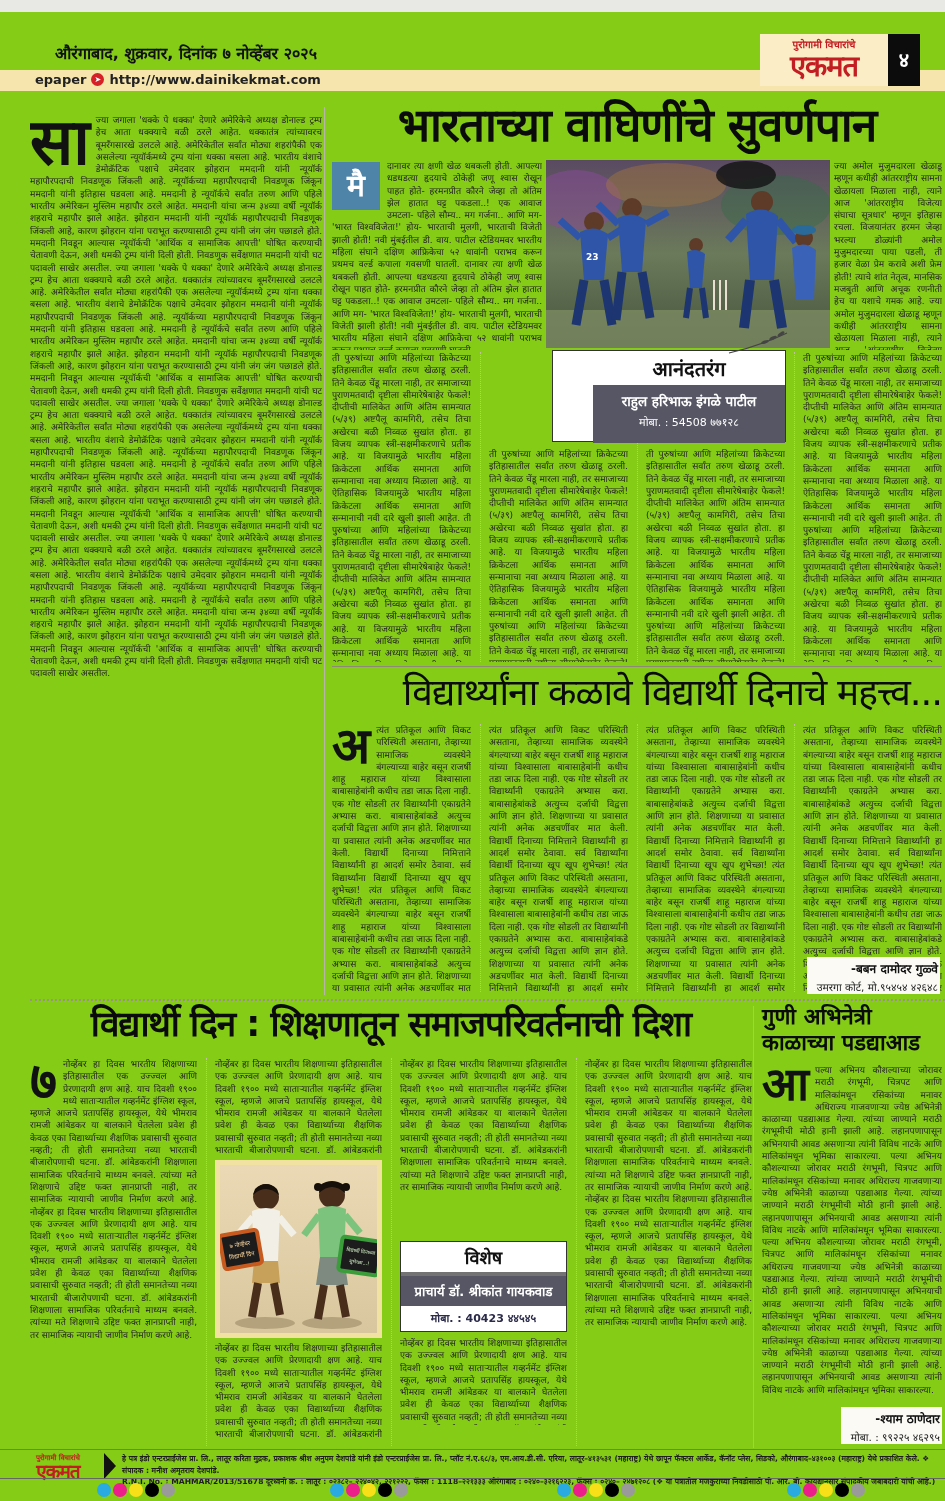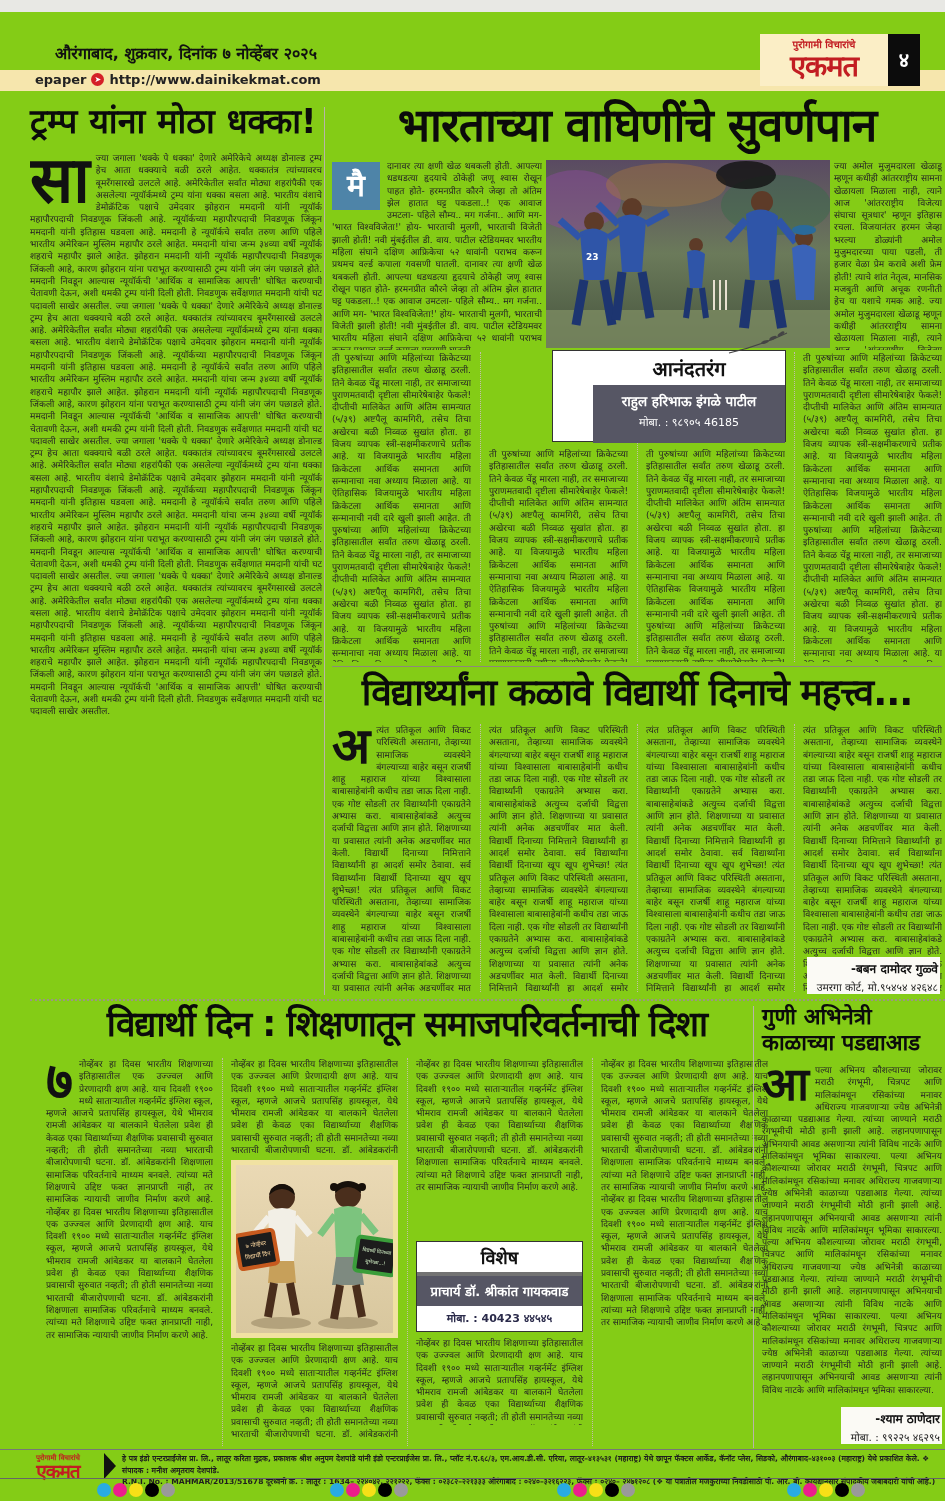--- a/index.html
+++ b/index.html
@@ -118,7 +118,6 @@
   <div class="abs pagenum">४</div>
 
   <div class="abs trump">
-    <h2>ट्रम्प यांना मोठा धक्का!</h2>
     <div class="bodytext">
       <span class="dropcap">सा</span><span>ज्या जगाला 'धक्के पे धक्का' देणारे अमेरिकेचे अध्यक्ष डोनाल्ड ट्रम्प हेच आता धक्क्याचे बळी ठरले आहेत. धक्कातंत्र त्यांच्यावरच बूमरँगसारखे उलटले आहे. अमेरिकेतील सर्वांत मोठ्या शहरांपैकी एक असलेल्या न्यूयॉर्कमध्ये ट्रम्प यांना धक्का बसला आहे. भारतीय वंशाचे डेमोक्रॅटिक पक्षाचे उमेदवार झोहरान ममदानी यांनी न्यूयॉर्क महापौरपदाची निवडणूक जिंकली आहे. न्यूयॉर्कच्या महापौरपदाची निवडणूक जिंकून ममदानी यांनी इतिहास घडवला आहे. ममदानी हे न्यूयॉर्कचे सर्वांत तरुण आणि पहिले भारतीय अमेरिकन मुस्लिम महापौर ठरले आहेत. ममदानी यांचा जन्म ३४व्या वर्षी न्यूयॉर्क शहराचे महापौर झाले आहेत. झोहरान ममदानी यांनी न्यूयॉर्क महापौरपदाची निवडणूक जिंकली आहे, कारण झोहरान यांना पराभूत करण्यासाठी ट्रम्प यांनी जंग जंग पछाडले होते. ममदानी निवडून आल्यास न्यूयॉर्कची 'आर्थिक व सामाजिक आपत्ती' घोषित करण्याची चेतावणी देऊन, अशी धमकी ट्रम्प यांनी दिली होती. निवडणुक सर्वेक्षणात ममदानी यांची घट पदावली साखेर असतील. ज्या जगाला 'धक्के पे धक्का' देणारे अमेरिकेचे अध्यक्ष डोनाल्ड ट्रम्प हेच आता धक्क्याचे बळी ठरले आहेत. धक्कातंत्र त्यांच्यावरच बूमरँगसारखे उलटले आहे. अमेरिकेतील सर्वांत मोठ्या शहरांपैकी एक असलेल्या न्यूयॉर्कमध्ये ट्रम्प यांना धक्का बसला आहे. भारतीय वंशाचे डेमोक्रॅटिक पक्षाचे उमेदवार झोहरान ममदानी यांनी न्यूयॉर्क महापौरपदाची निवडणूक जिंकली आहे. न्यूयॉर्कच्या महापौरपदाची निवडणूक जिंकून ममदानी यांनी इतिहास घडवला आहे. ममदानी हे न्यूयॉर्कचे सर्वांत तरुण आणि पहिले भारतीय अमेरिकन मुस्लिम महापौर ठरले आहेत. ममदानी यांचा जन्म ३४व्या वर्षी न्यूयॉर्क शहराचे महापौर झाले आहेत. झोहरान ममदानी यांनी न्यूयॉर्क महापौरपदाची निवडणूक जिंकली आहे, कारण झोहरान यांना पराभूत करण्यासाठी ट्रम्प यांनी जंग जंग पछाडले होते. ममदानी निवडून आल्यास न्यूयॉर्कची 'आर्थिक व सामाजिक आपत्ती' घोषित करण्याची चेतावणी देऊन, अशी धमकी ट्रम्प यांनी दिली होती. निवडणुक सर्वेक्षणात ममदानी यांची घट पदावली साखेर असतील. ज्या जगाला 'धक्के पे धक्का' देणारे अमेरिकेचे अध्यक्ष डोनाल्ड ट्रम्प हेच आता धक्क्याचे बळी ठरले आहेत. धक्कातंत्र त्यांच्यावरच बूमरँगसारखे उलटले आहे. अमेरिकेतील सर्वांत मोठ्या शहरांपैकी एक असलेल्या न्यूयॉर्कमध्ये ट्रम्प यांना धक्का बसला आहे. भारतीय वंशाचे डेमोक्रॅटिक पक्षाचे उमेदवार झोहरान ममदानी यांनी न्यूयॉर्क महापौरपदाची निवडणूक जिंकली आहे. न्यूयॉर्कच्या महापौरपदाची निवडणूक जिंकून ममदानी यांनी इतिहास घडवला आहे. ममदानी हे न्यूयॉर्कचे सर्वांत तरुण आणि पहिले भारतीय अमेरिकन मुस्लिम महापौर ठरले आहेत. ममदानी यांचा जन्म ३४व्या वर्षी न्यूयॉर्क शहराचे महापौर झाले आहेत. झोहरान ममदानी यांनी न्यूयॉर्क महापौरपदाची निवडणूक जिंकली आहे, कारण झोहरान यांना पराभूत करण्यासाठी ट्रम्प यांनी जंग जंग पछाडले होते. ममदानी निवडून आल्यास न्यूयॉर्कची 'आर्थिक व सामाजिक आपत्ती' घोषित करण्याची चेतावणी देऊन, अशी धमकी ट्रम्प यांनी दिली होती. निवडणुक सर्वेक्षणात ममदानी यांची घट पदावली साखेर असतील. ज्या जगाला 'धक्के पे धक्का' देणारे अमेरिकेचे अध्यक्ष डोनाल्ड ट्रम्प हेच आता धक्क्याचे बळी ठरले आहेत. धक्कातंत्र त्यांच्यावरच बूमरँगसारखे उलटले आहे. अमेरिकेतील सर्वांत मोठ्या शहरांपैकी एक असलेल्या न्यूयॉर्कमध्ये ट्रम्प यांना धक्का बसला आहे. भारतीय वंशाचे डेमोक्रॅटिक पक्षाचे उमेदवार झोहरान ममदानी यांनी न्यूयॉर्क महापौरपदाची निवडणूक जिंकली आहे. न्यूयॉर्कच्या महापौरपदाची निवडणूक जिंकून ममदानी यांनी इतिहास घडवला आहे. ममदानी हे न्यूयॉर्कचे सर्वांत तरुण आणि पहिले भारतीय अमेरिकन मुस्लिम महापौर ठरले आहेत. ममदानी यांचा जन्म ३४व्या वर्षी न्यूयॉर्क शहराचे महापौर झाले आहेत. झोहरान ममदानी यांनी न्यूयॉर्क महापौरपदाची निवडणूक जिंकली आहे, कारण झोहरान यांना पराभूत करण्यासाठी ट्रम्प यांनी जंग जंग पछाडले होते. ममदानी निवडून आल्यास न्यूयॉर्कची 'आर्थिक व सामाजिक आपत्ती' घोषित करण्याची चेतावणी देऊन, अशी धमकी ट्रम्प यांनी दिली होती. निवडणुक सर्वेक्षणात ममदानी यांची घट पदावली साखेर असतील.</span>
     </div>

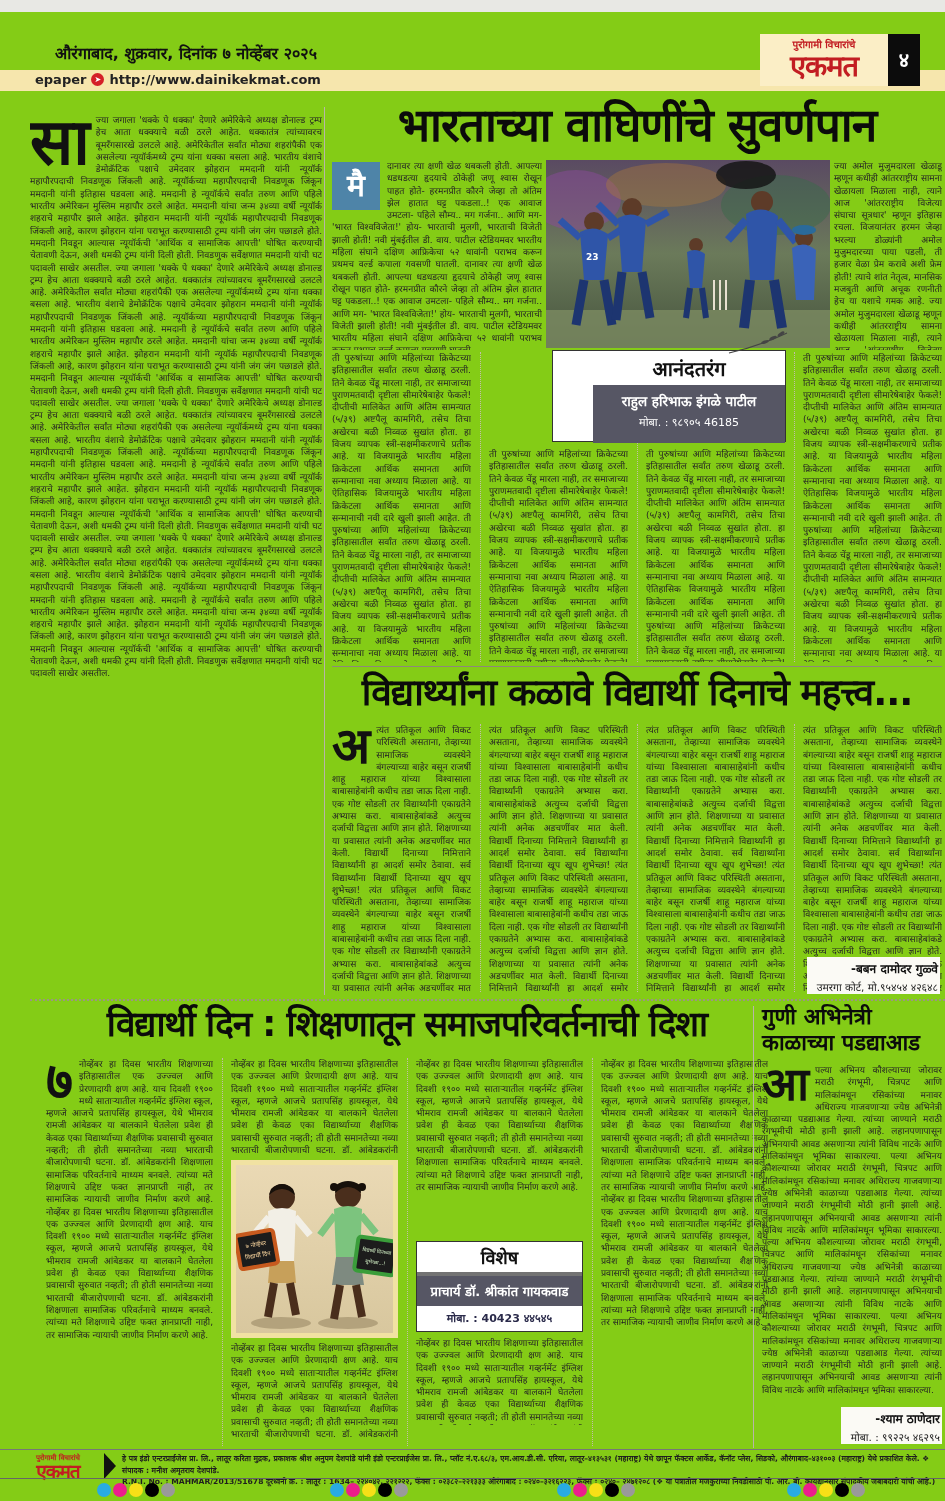--- a/index.html
+++ b/index.html
@@ -191,7 +191,7 @@
         <div class="ttl">आनंदतरंग</div>
         <div class="band">
           <div class="nm">राहुल हरिभाऊ इंगळे पाटील</div>
-          <div class="mb">मोबा. : ९८९०५ 46185</div>
+          <div class="mb">मोबा. : 54508 ७७१२८</div>
         </div>
       </div>
       <div class="cols4" style="height:310px;">

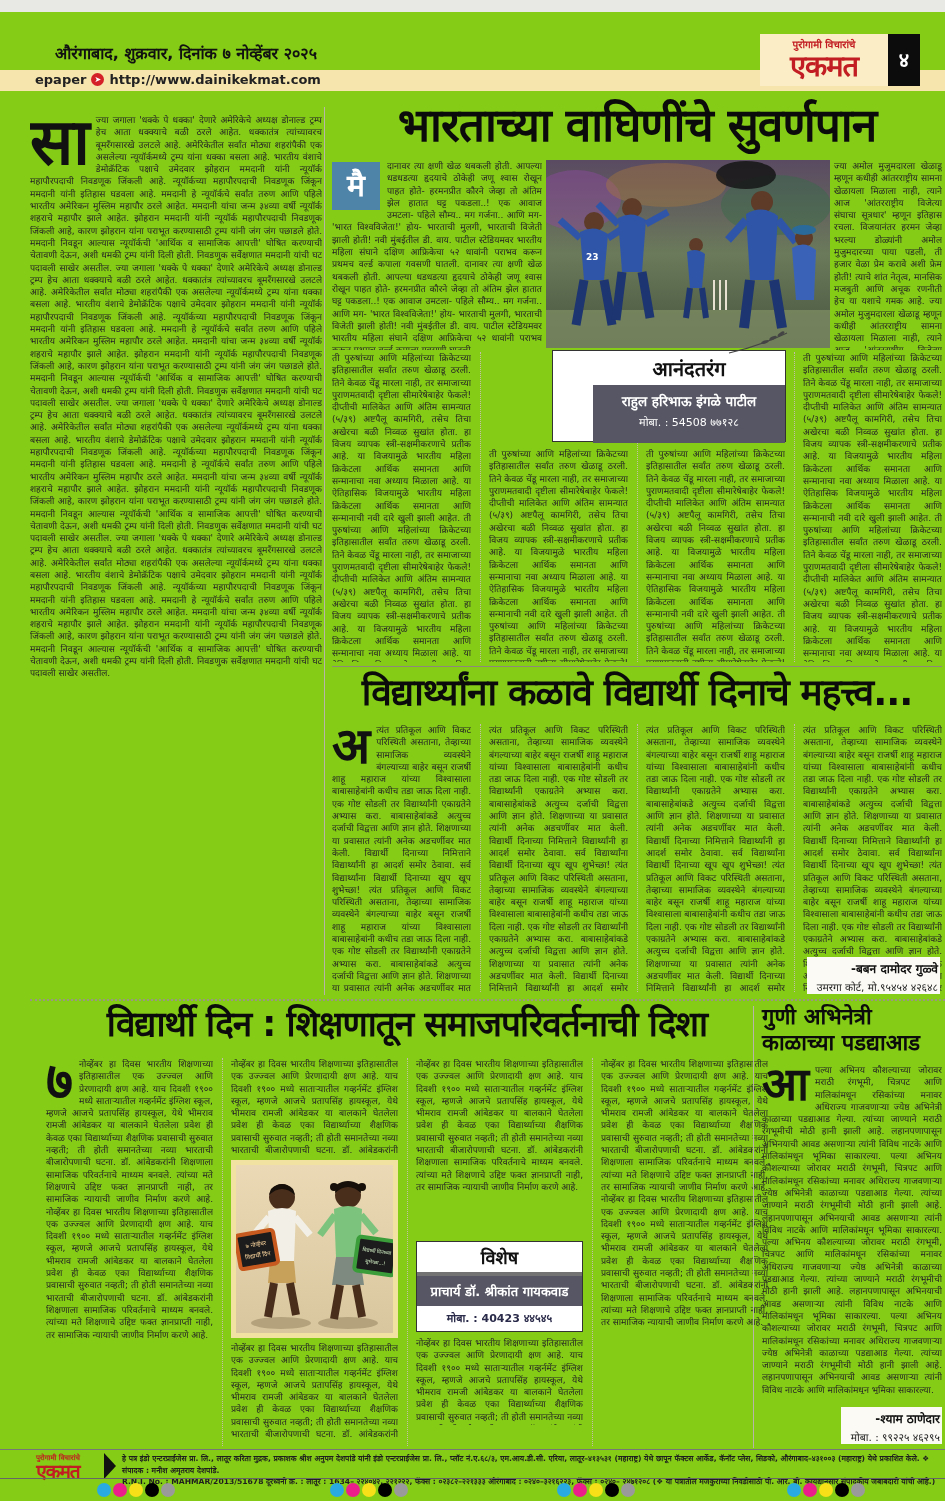--- a/index.html
+++ b/index.html
@@ -57,7 +57,7 @@
 
   
   .middle { left:332px; top:660px; width:610px; height:324px; }
-  .middle h2 { font-size:37px; line-height:42px; font-weight:700; text-align:center; color:#0b0b0b; letter-spacing:-1px; }
+  .middle h2 { font-size:37px; line-height:42px; font-weight:400; text-align:right; color:#0b0b0b; letter-spacing:-1px; }
   .middle .cols4 { position:absolute; left:0; top:52px; width:610px; height:268px; }
   .middle .dropcap { font-size:50px; line-height:44px; }
   .byline-block { position:absolute; right:2px; bottom:2px; background:#fbfaf5; text-align:right; padding:3px 2px 0 10px; z-index:3; }

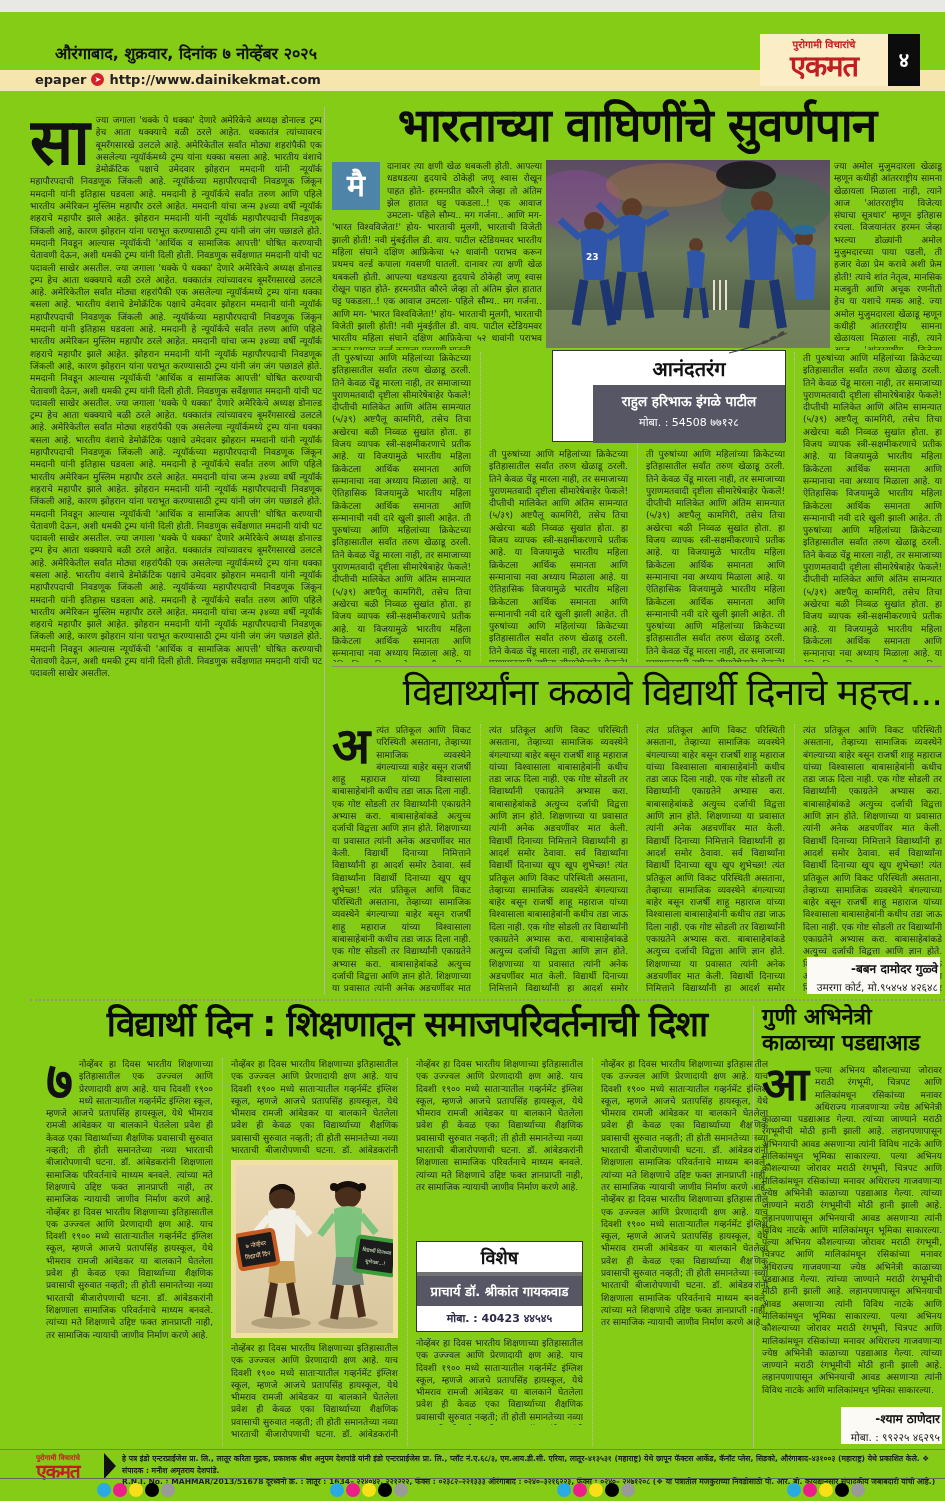--- a/index.html
+++ b/index.html
@@ -67,7 +67,7 @@
   .divider-2 { left:30px; top:987px; width:915px; border-top:2px dotted #9a9486; }
 
   
-  .bottom-art { left:46px; top:992px; width:722px; height:444px; }
+  .bottom-art { left:30px; top:992px; width:722px; height:444px; }
   .bottom-art h2 { font-size:35px; line-height:40px; font-weight:700; text-align:center; color:#0b0b0b; letter-spacing:-1px; }
   .bottom-art .cols4 { position:absolute; left:0; top:54px; width:722px; height:388px; }
   .bottom-art .dropcap { font-size:52px; line-height:46px; }

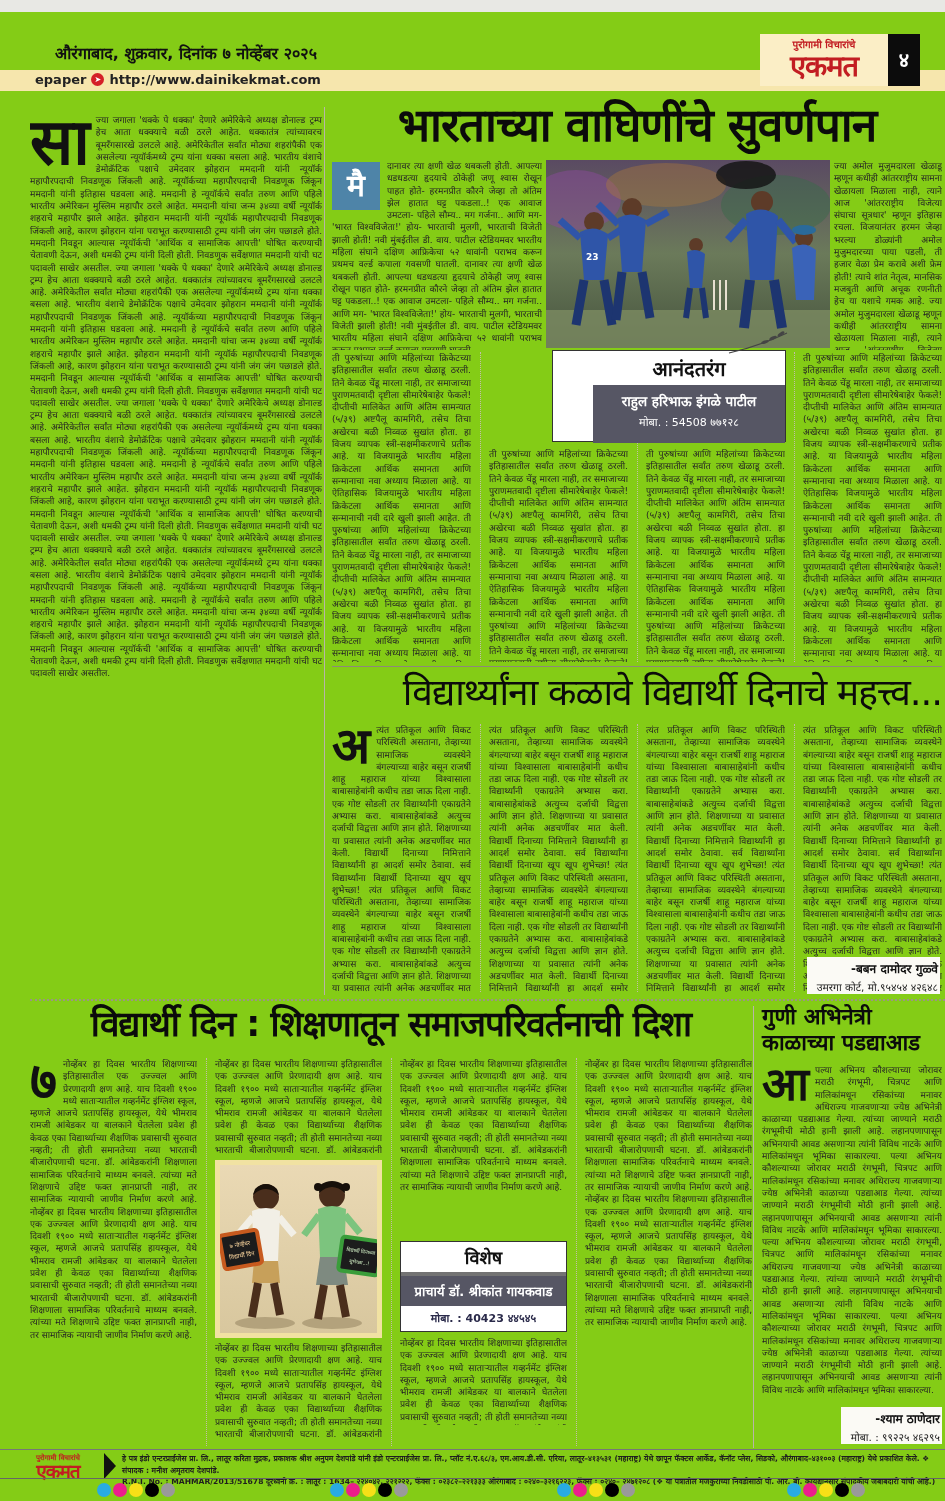--- a/index.html
+++ b/index.html
@@ -311,7 +311,7 @@
   <div class="abs footer-arrow"></div>
   <div class="abs imprint">
     <div>हे पत्र इंडो एन्टरप्राईजेस प्रा. लि., लातूर करिता मुद्रक, प्रकाशक श्रीश अनुपम देशपांडे यांनी इंडो एन्टरप्राईजेस प्रा. लि., प्लॉट नं.ए.६८/३, एम.आय.डी.सी. एरिया, लातूर–४१३५३१ (महाराष्ट्र) येथे छापून फॅक्टस आर्केड, कॅनॉट प्लेस, सिडको, औरंगाबाद–४३१००३ (महाराष्ट्र) येथे प्रकाशित केले. ❖ संपादक : मनीश अमृतराय देशपांडे.</div>
-    <div>R.N.I. No. : MAHMAR/2013/51678 दूरध्वनी क्र. : लातूर : 1634– २२४०४२, २२१२२२, फॅक्स : ०२३८२–२२१३३३   औरंगाबाद : ०२४०–३२१६२२३, फॅक्स : ०२४०– २४७१२०८ (❖ या पत्रातील मजकुराच्या निवडीसाठी पी. आर. बी. कायद्यानुसार संपादकीय जबाबदारी यांची आहे.)</div>
+    <div>R.N.I. No. : MAHMAR/2013/51678 दूरध्वनी क्र. : लातूर : ०२३८२– २२४०४२, २२१२२२, फॅक्स : 1118–२२१३३३   औरंगाबाद : ०२४०–३२१६२२३, फॅक्स : ०२४०– २४७१२०८ (❖ या पत्रातील मजकुराच्या निवडीसाठी पी. आर. बी. कायद्यानुसार संपादकीय जबाबदारी यांची आहे.)</div>
   </div>
   <div class="abs footer-rule-bot"></div>
 

